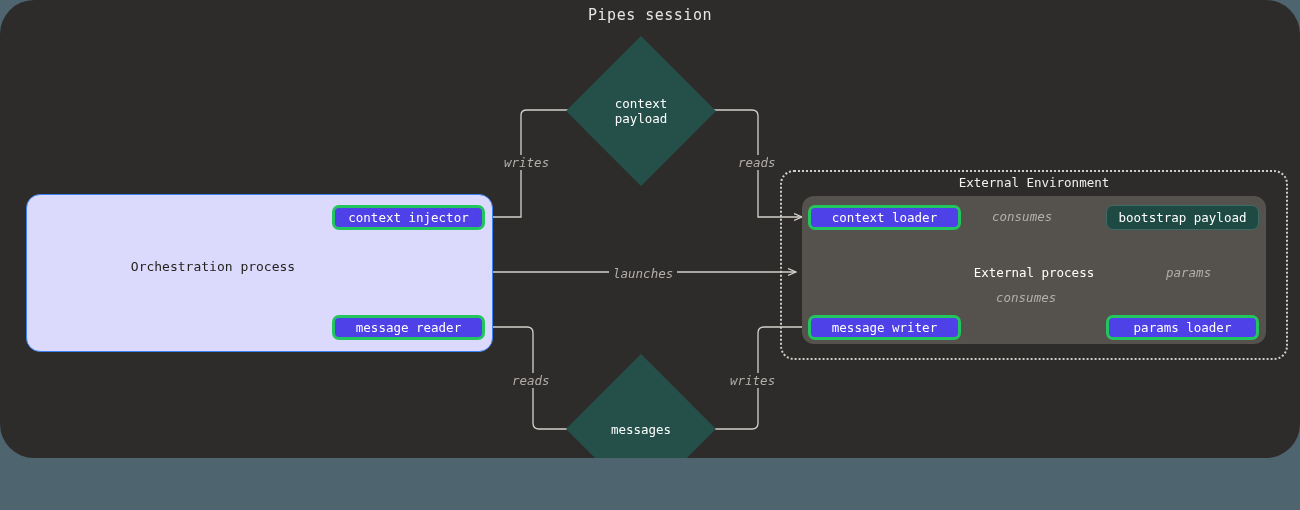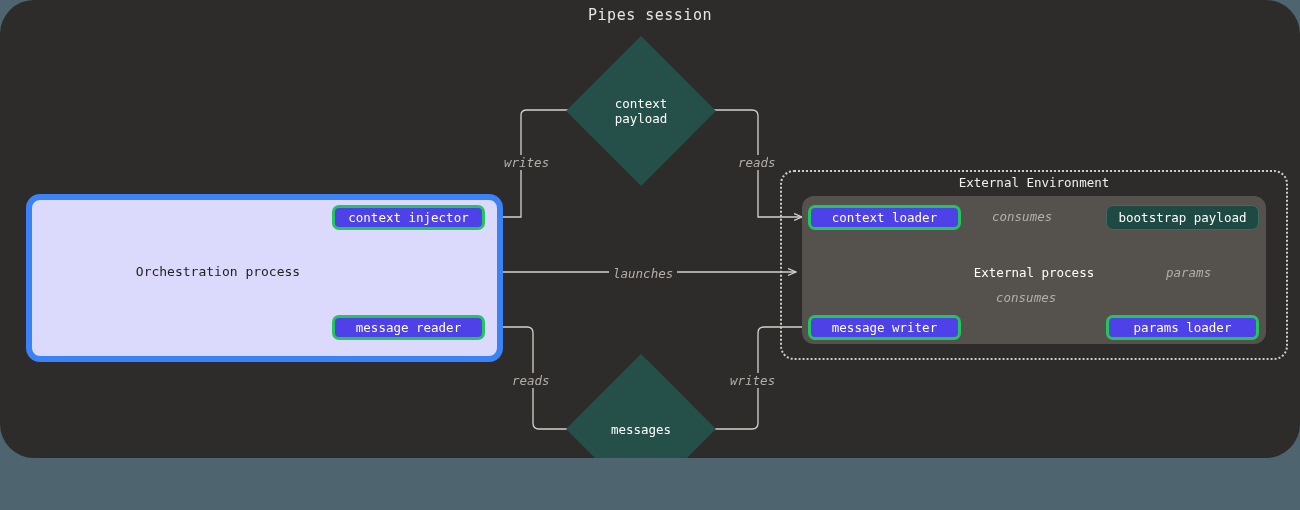--- a/index.html
+++ b/index.html
@@ -26,7 +26,7 @@
   #orch{
     position:absolute;left:26px;top:194px;width:465px;height:156px;
     background:#dcdafc;
-    border:6px solid #3b82f6;
+    border:1px solid #3b82f6;
     border-radius:14px;
   }
   #orch-label{

